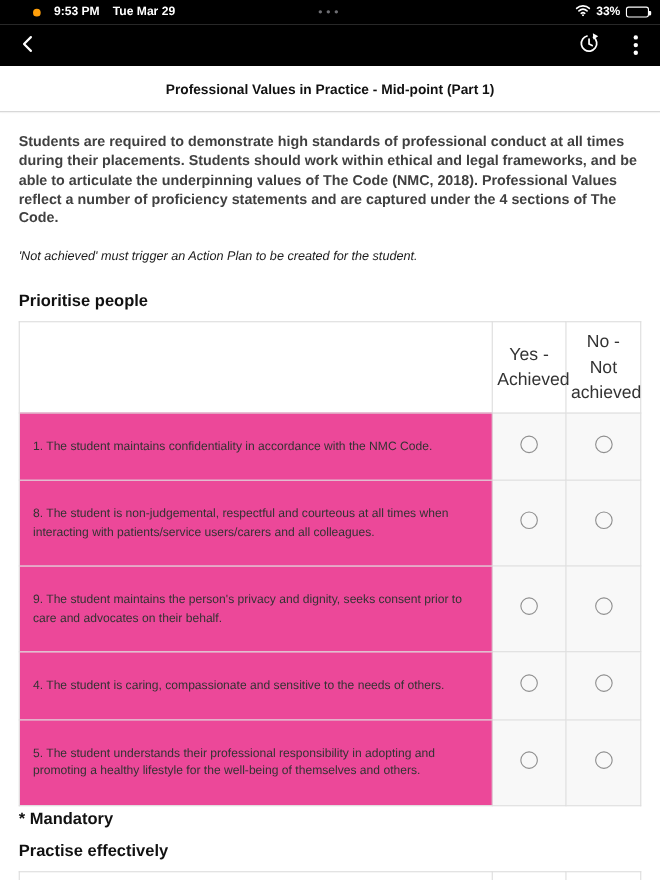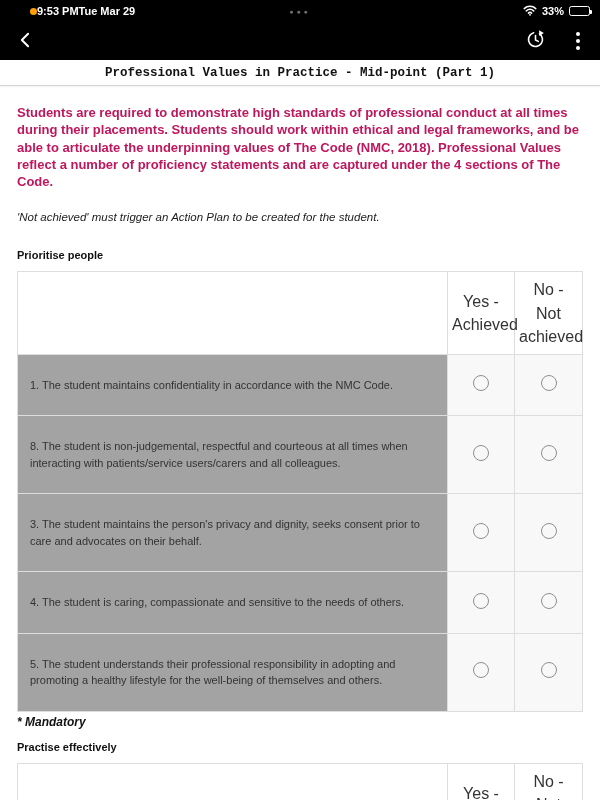--- a/index.html
+++ b/index.html
@@ -13,7 +13,7 @@
     display:flex; align-items:center; justify-content:space-between;
     padding:0 10px; font-size:11px; font-weight:bold; position:relative;
   }
-  .sb-left { display:flex; align-items:center; gap:0;padding-left:20px; }
+  .sb-left { display:flex; align-items:center; gap:12px;padding-left:20px; }
   .rec-dot { width:7px; height:7px; border-radius:50%; background:#ff9f0a; display:inline-block; }
   .sb-center {
     position:absolute; left:50%; top:50%; transform:translate(-50%,-50%);

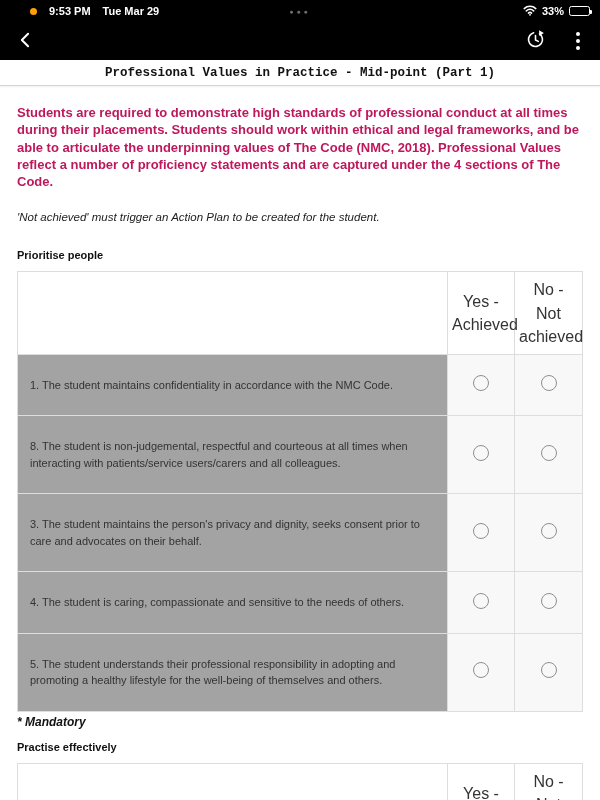--- a/index.html
+++ b/index.html
@@ -36,9 +36,9 @@
 
   
   .title-bar {
-    height:26px; background:#fff; border-bottom:1px solid #d4d4d4;
+    height:42px; background:#fff; border-bottom:1px solid #d4d4d4;
     display:flex; align-items:center; justify-content:center;
-    box-shadow:0 1px 2px rgba(0,0,0,.06); position:relative; z-index:2;font-family:Liberation Mono, monospace;
+    box-shadow:0 1px 2px rgba(0,0,0,.06); position:relative; z-index:2;
   }
   .title-bar h1 { font-size:12.5px; font-weight:bold; color:#111; }
 

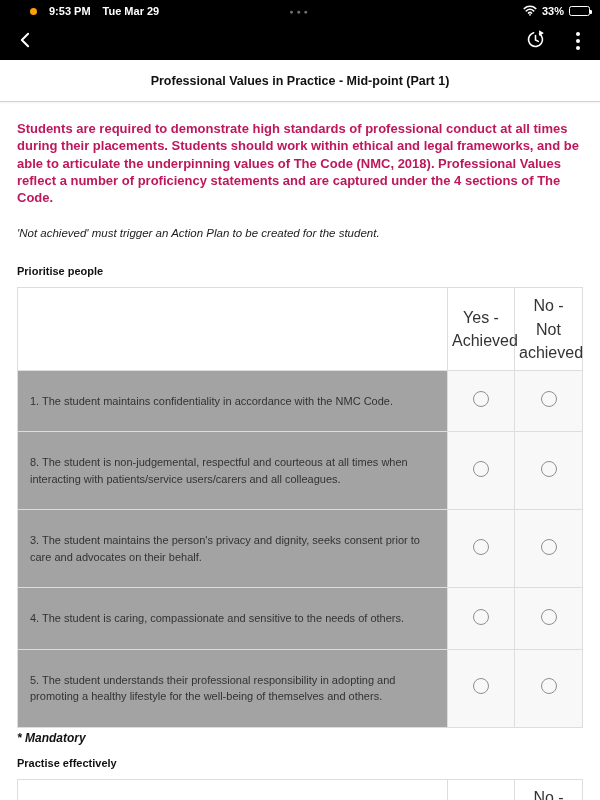--- a/index.html
+++ b/index.html
@@ -44,7 +44,7 @@
 
   
   .content { padding:18px 17px 0 17px; }
-  .intro { font-weight:bold; font-size:13px; line-height:1.33; color:#be185d; }
+  .intro { font-weight:bold; font-size:13px; line-height:1.33; color:#404040; }
   .note { font-style:italic; font-size:11.5px; color:#1c1c1c; margin-top:21px; }
 
   .section-title { font-weight:bold; font-size:11px; color:#111; margin-top:26px; margin-bottom:10px; }

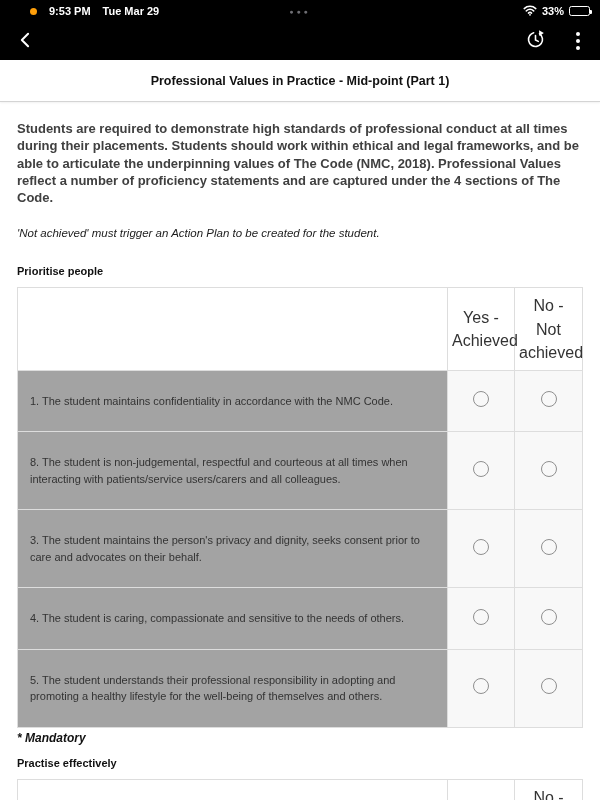--- a/index.html
+++ b/index.html
@@ -47,7 +47,7 @@
   .intro { font-weight:bold; font-size:13px; line-height:1.33; color:#404040; }
   .note { font-style:italic; font-size:11.5px; color:#1c1c1c; margin-top:21px; }
 
-  .section-title { font-weight:bold; font-size:11px; color:#111; margin-top:26px; margin-bottom:10px; }
+  .section-title { font-weight:bold; font-size:15px; color:#111; margin-top:26px; margin-bottom:10px; }
   .section-title.second { margin-top:12px; }
 
   table { width:100%; border-collapse:collapse; background:#fff; table-layout:fixed; }

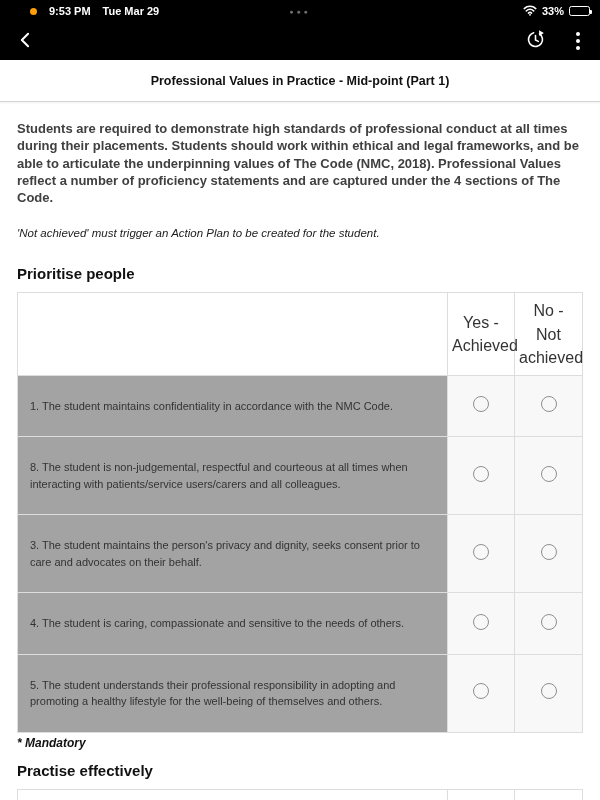--- a/index.html
+++ b/index.html
@@ -57,7 +57,7 @@
     text-align:center; vertical-align:middle; height:58px; padding:6px 4px; line-height:1.45;
   }
   td.q {
-    font-size:11px; color:#333; background:#a3a3a3;
+    font-size:11px; color:#333; background:#ec4899;
     padding:22px 12px; line-height:1.5; vertical-align:middle;
   }
   td.r { background:#f8f8f8; text-align:center; vertical-align:middle; }

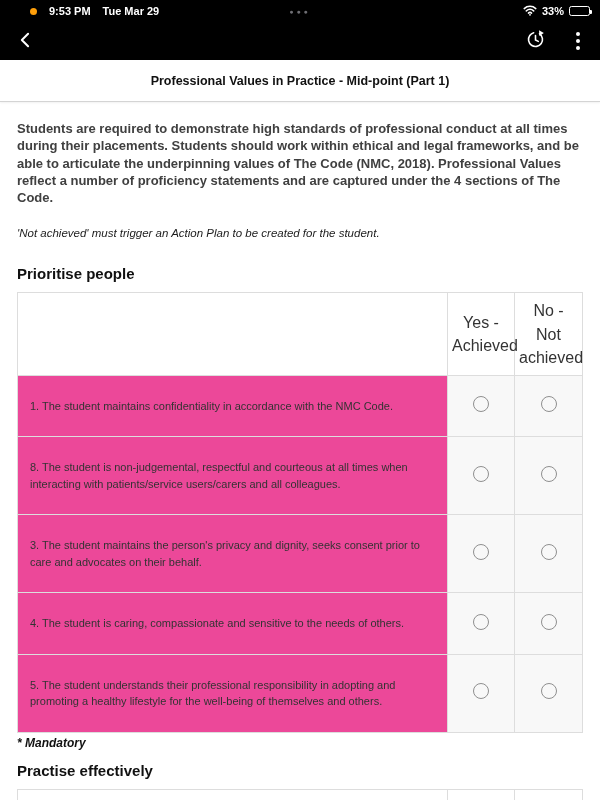--- a/index.html
+++ b/index.html
@@ -155,7 +155,7 @@
             <td class="r"><span class="radio"></span></td>
           </tr>
           <tr>
-            <td class="q">3. The student maintains the person's privacy and dignity, seeks consent prior to care and advocates on their behalf.</td>
+            <td class="q">9. The student maintains the person's privacy and dignity, seeks consent prior to care and advocates on their behalf.</td>
             <td class="r"><span class="radio"></span></td>
             <td class="r"><span class="radio"></span></td>
           </tr>

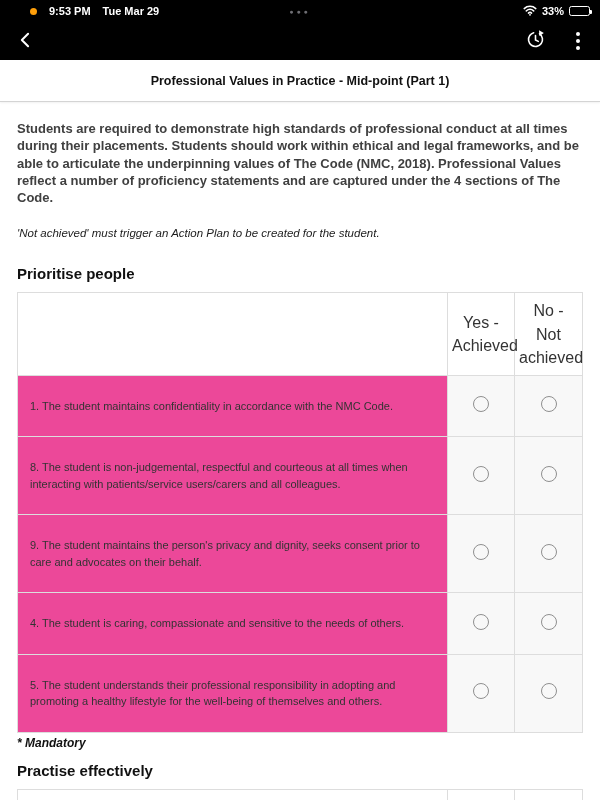--- a/index.html
+++ b/index.html
@@ -66,7 +66,7 @@
     border:1.5px solid #8f8f8f; border-radius:50%;
     background:transparent; cursor:pointer;
   }
-  .mandatory { font-style:italic; font-weight:bold; font-size:12px; color:#111; margin-top:3px; }
+  .mandatory { font-weight:bold; font-size:15px; color:#111; margin-top:3px; }
 </style>
 </head>
 <body>

